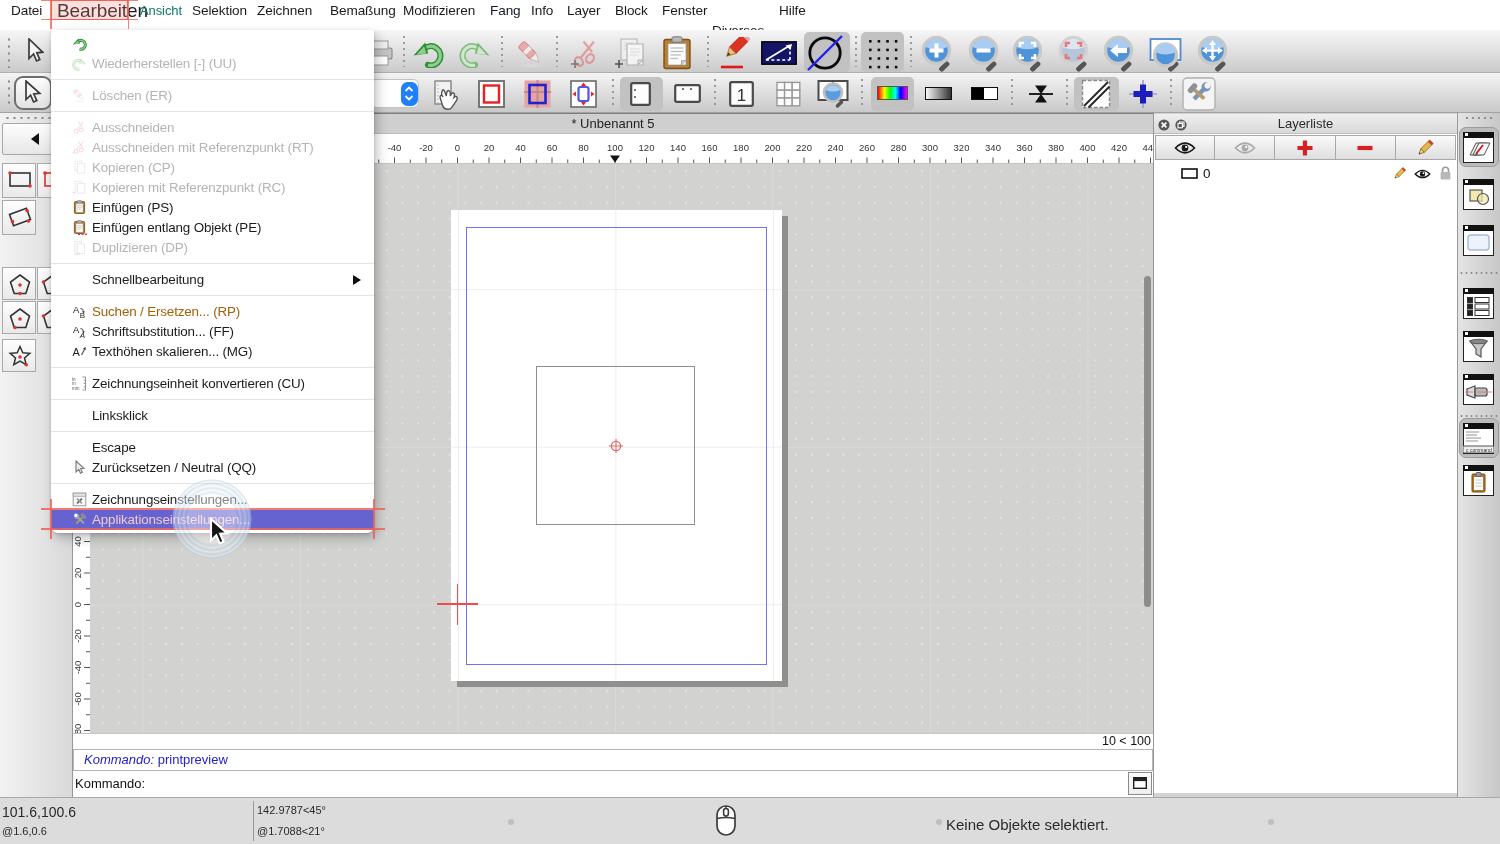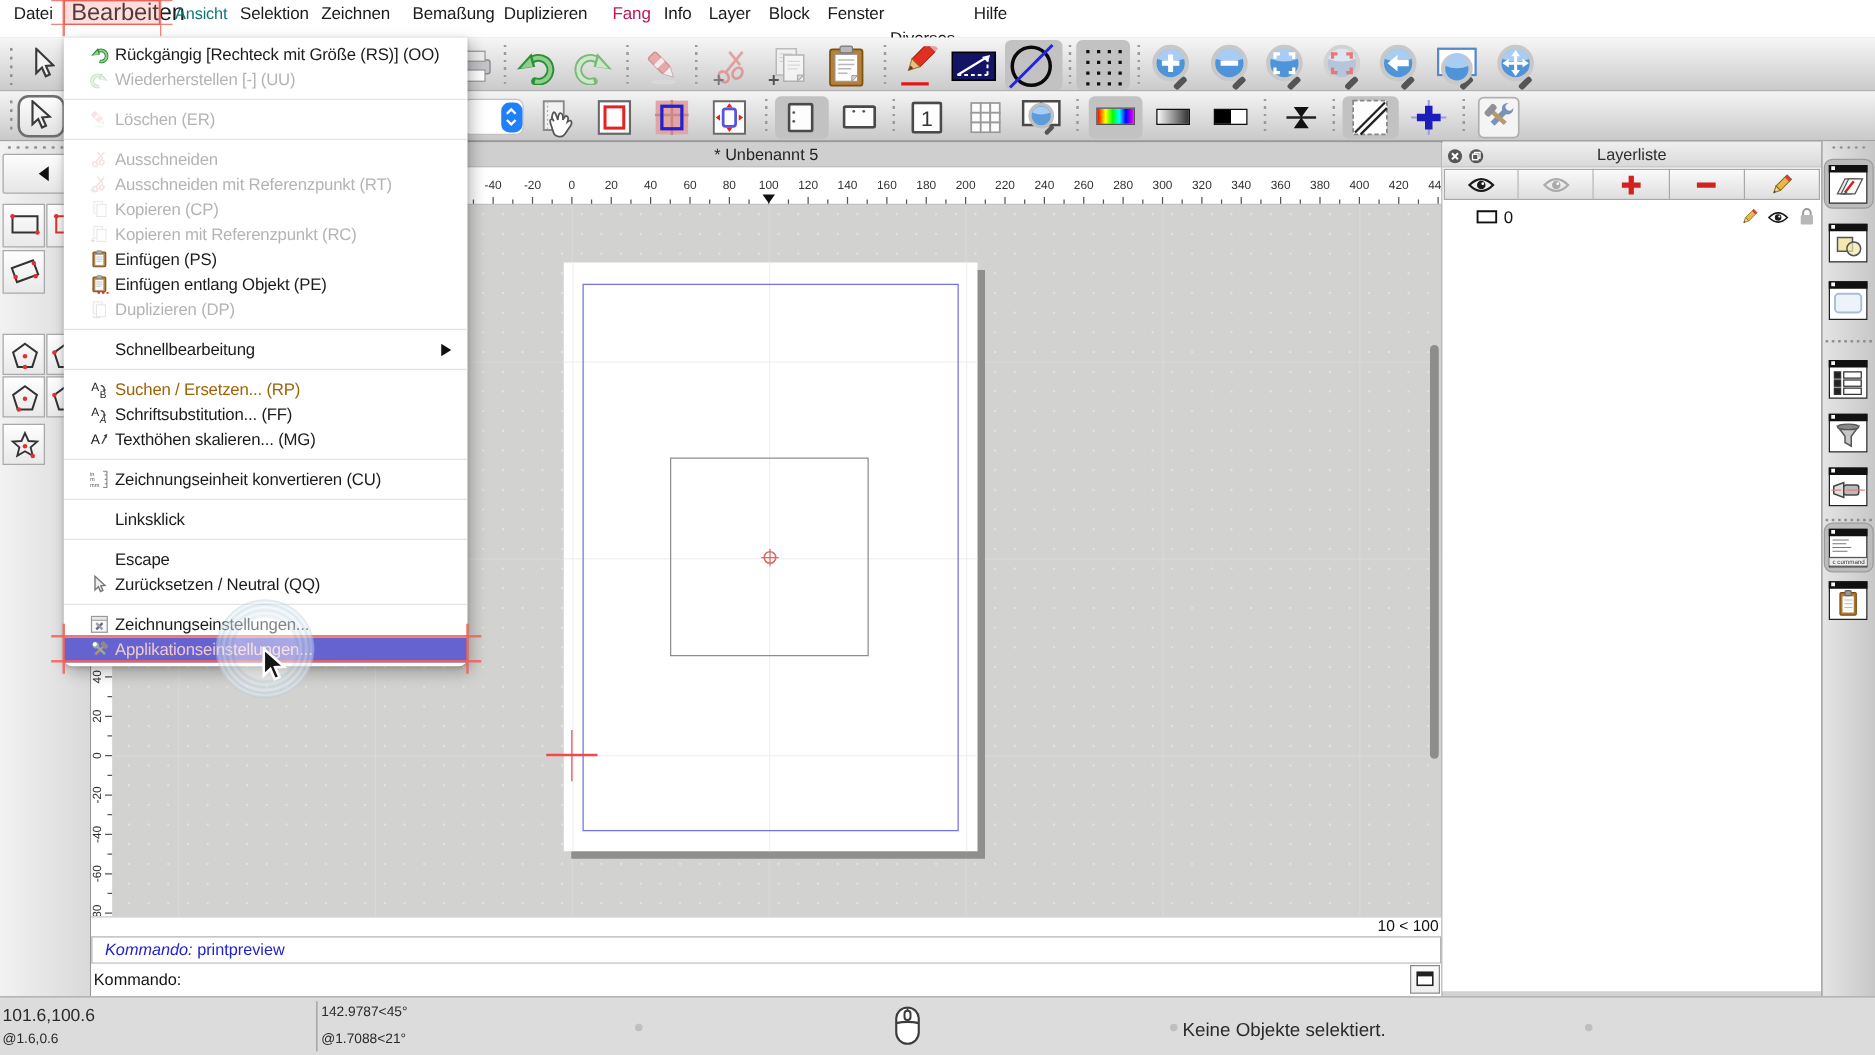--- a/index.html
+++ b/index.html
@@ -17,7 +17,7 @@
 <div style="position:absolute;left:192px;top:0px;height:22px;font-size:13.6px;letter-spacing:-0.1px;color:#1b1b1d;line-height:21px;">Selektion</div>
 <div style="position:absolute;left:257px;top:0px;height:22px;font-size:13.6px;letter-spacing:-0.1px;color:#1b1b1d;line-height:21px;">Zeichnen</div>
 <div style="position:absolute;left:330px;top:0px;height:22px;font-size:13.6px;letter-spacing:-0.1px;color:#1b1b1d;line-height:21px;">Bemaßung</div>
-<div style="position:absolute;left:403px;top:0px;height:22px;font-size:13.6px;letter-spacing:-0.1px;color:#1b1b1d;line-height:21px;">Duplizieren</div>
+<div style="position:absolute;left:403px;top:0px;height:22px;font-size:13.6px;letter-spacing:-0.1px;color:#1b1b1d;line-height:21px;">Modifizieren</div>
 <div style="position:absolute;left:490px;top:0px;height:22px;font-size:13.6px;letter-spacing:-0.1px;color:#be185d;line-height:21px;text-align:right;">Fang</div>
 <div style="position:absolute;left:531px;top:0px;height:22px;font-size:13.6px;letter-spacing:-0.1px;color:#1b1b1d;line-height:21px;">Info</div>
 <div style="position:absolute;left:567px;top:0px;height:22px;font-size:13.6px;letter-spacing:-0.1px;color:#1b1b1d;line-height:21px;">Layer</div>

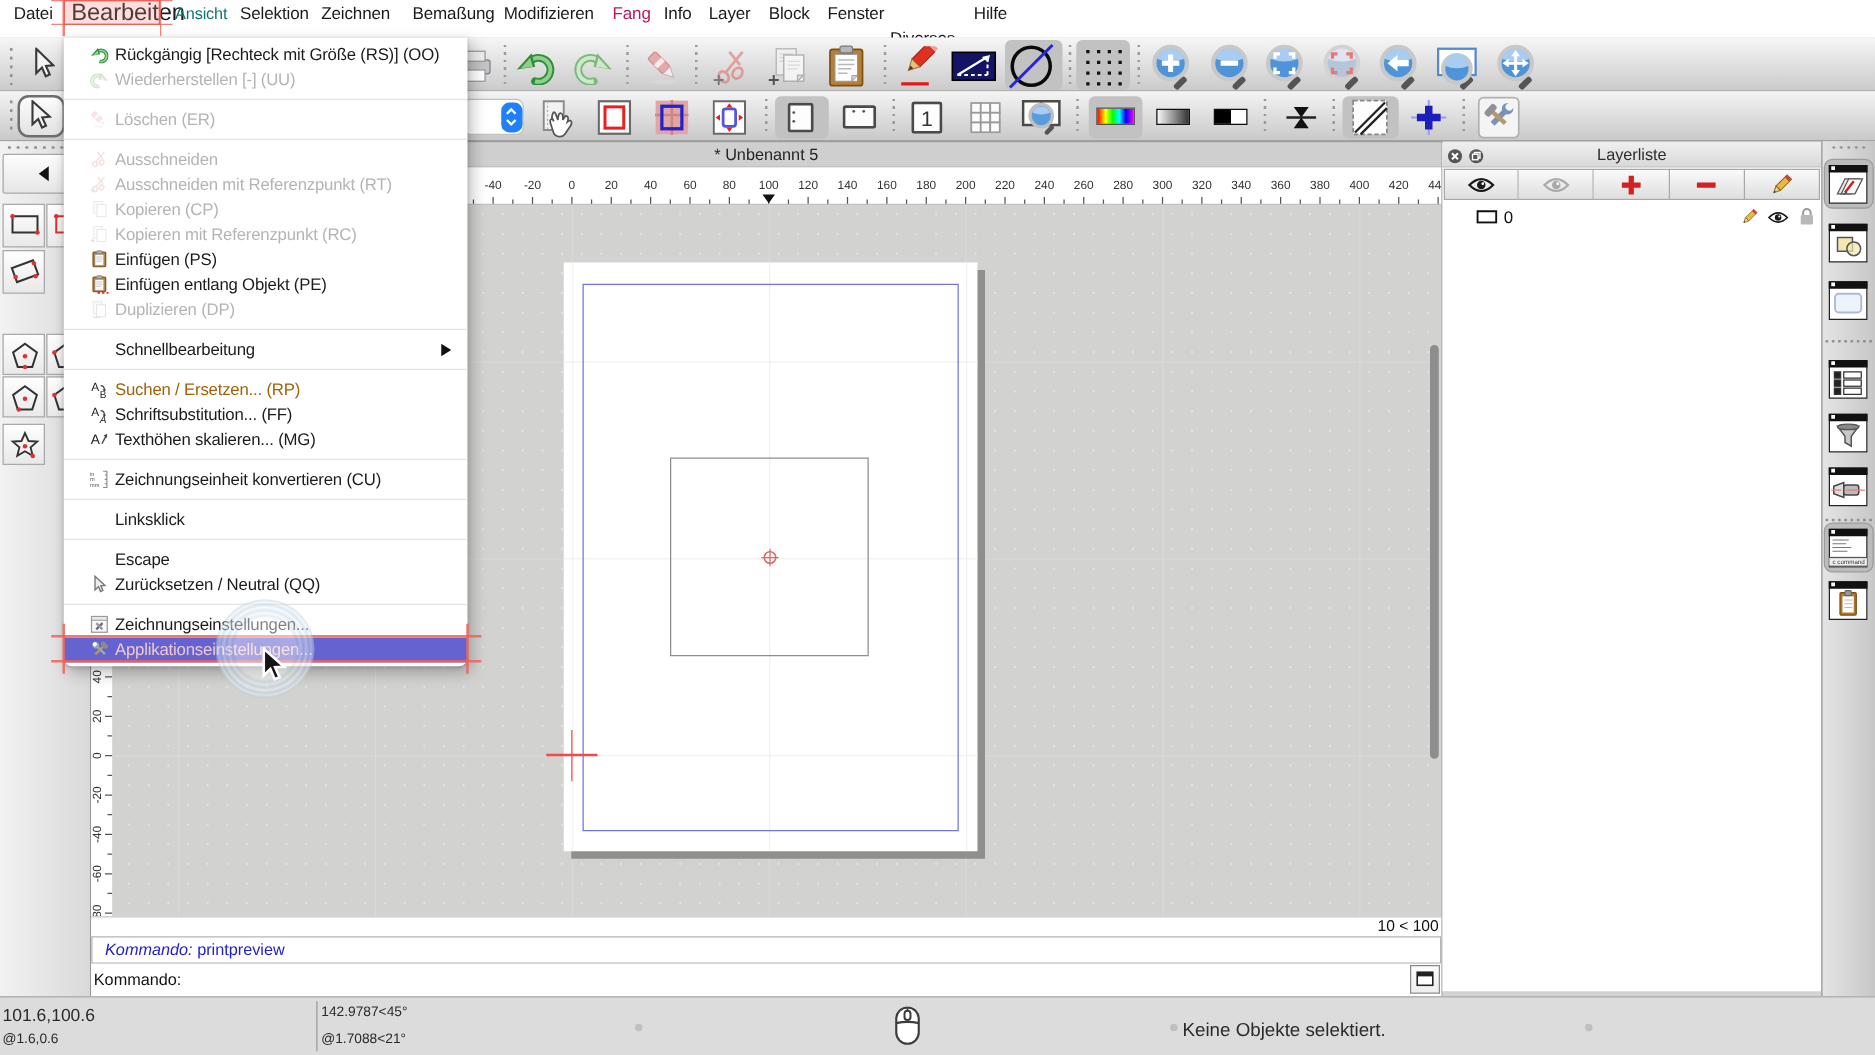--- a/index.html
+++ b/index.html
@@ -18,7 +18,7 @@
 <div style="position:absolute;left:257px;top:0px;height:22px;font-size:13.6px;letter-spacing:-0.1px;color:#1b1b1d;line-height:21px;">Zeichnen</div>
 <div style="position:absolute;left:330px;top:0px;height:22px;font-size:13.6px;letter-spacing:-0.1px;color:#1b1b1d;line-height:21px;">Bemaßung</div>
 <div style="position:absolute;left:403px;top:0px;height:22px;font-size:13.6px;letter-spacing:-0.1px;color:#1b1b1d;line-height:21px;">Modifizieren</div>
-<div style="position:absolute;left:490px;top:0px;height:22px;font-size:13.6px;letter-spacing:-0.1px;color:#be185d;line-height:21px;text-align:right;">Fang</div>
+<div style="position:absolute;left:490px;top:0px;height:22px;font-size:13.6px;letter-spacing:-0.1px;color:#0f172a;line-height:21px;text-align:right;">Fang</div>
 <div style="position:absolute;left:531px;top:0px;height:22px;font-size:13.6px;letter-spacing:-0.1px;color:#1b1b1d;line-height:21px;">Info</div>
 <div style="position:absolute;left:567px;top:0px;height:22px;font-size:13.6px;letter-spacing:-0.1px;color:#1b1b1d;line-height:21px;">Layer</div>
 <div style="position:absolute;left:615px;top:0px;height:22px;font-size:13.6px;letter-spacing:-0.1px;color:#1b1b1d;line-height:21px;">Block</div>

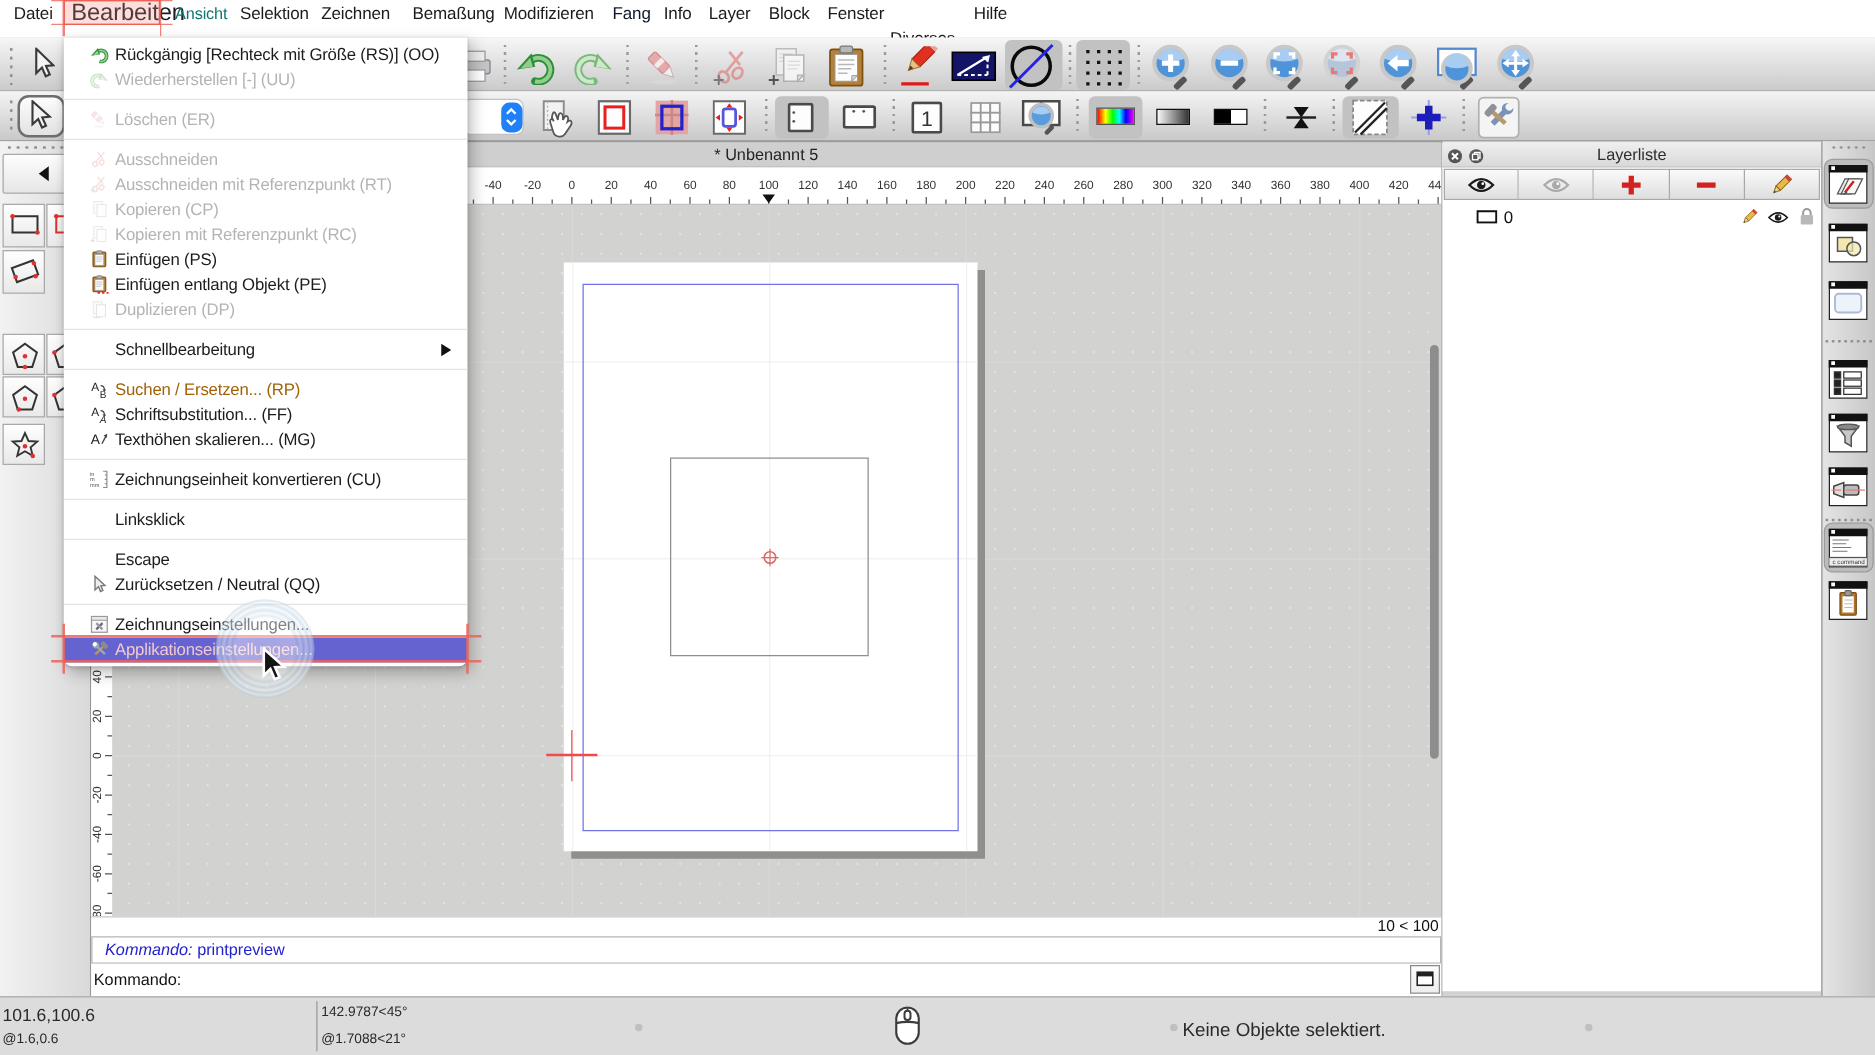--- a/index.html
+++ b/index.html
@@ -841,7 +841,6 @@
         <polygon points="2.4,8.2 6,4.4 7,7.6" fill="#93cf93"></polygon>
       </svg>
     </div>
-    <div class="mi" style="top:3.5px;color:#1c1c1e">Rückgängig [Rechteck mit Größe (RS)] (OO)</div>
     <div style="position:absolute;left:20.5px;top:26.0px;width:15px;height:15px;opacity:0.45;">
       <div style="transform:scaleX(-1)">
         <svg width="15" height="15" viewBox="0 0 15 15">

